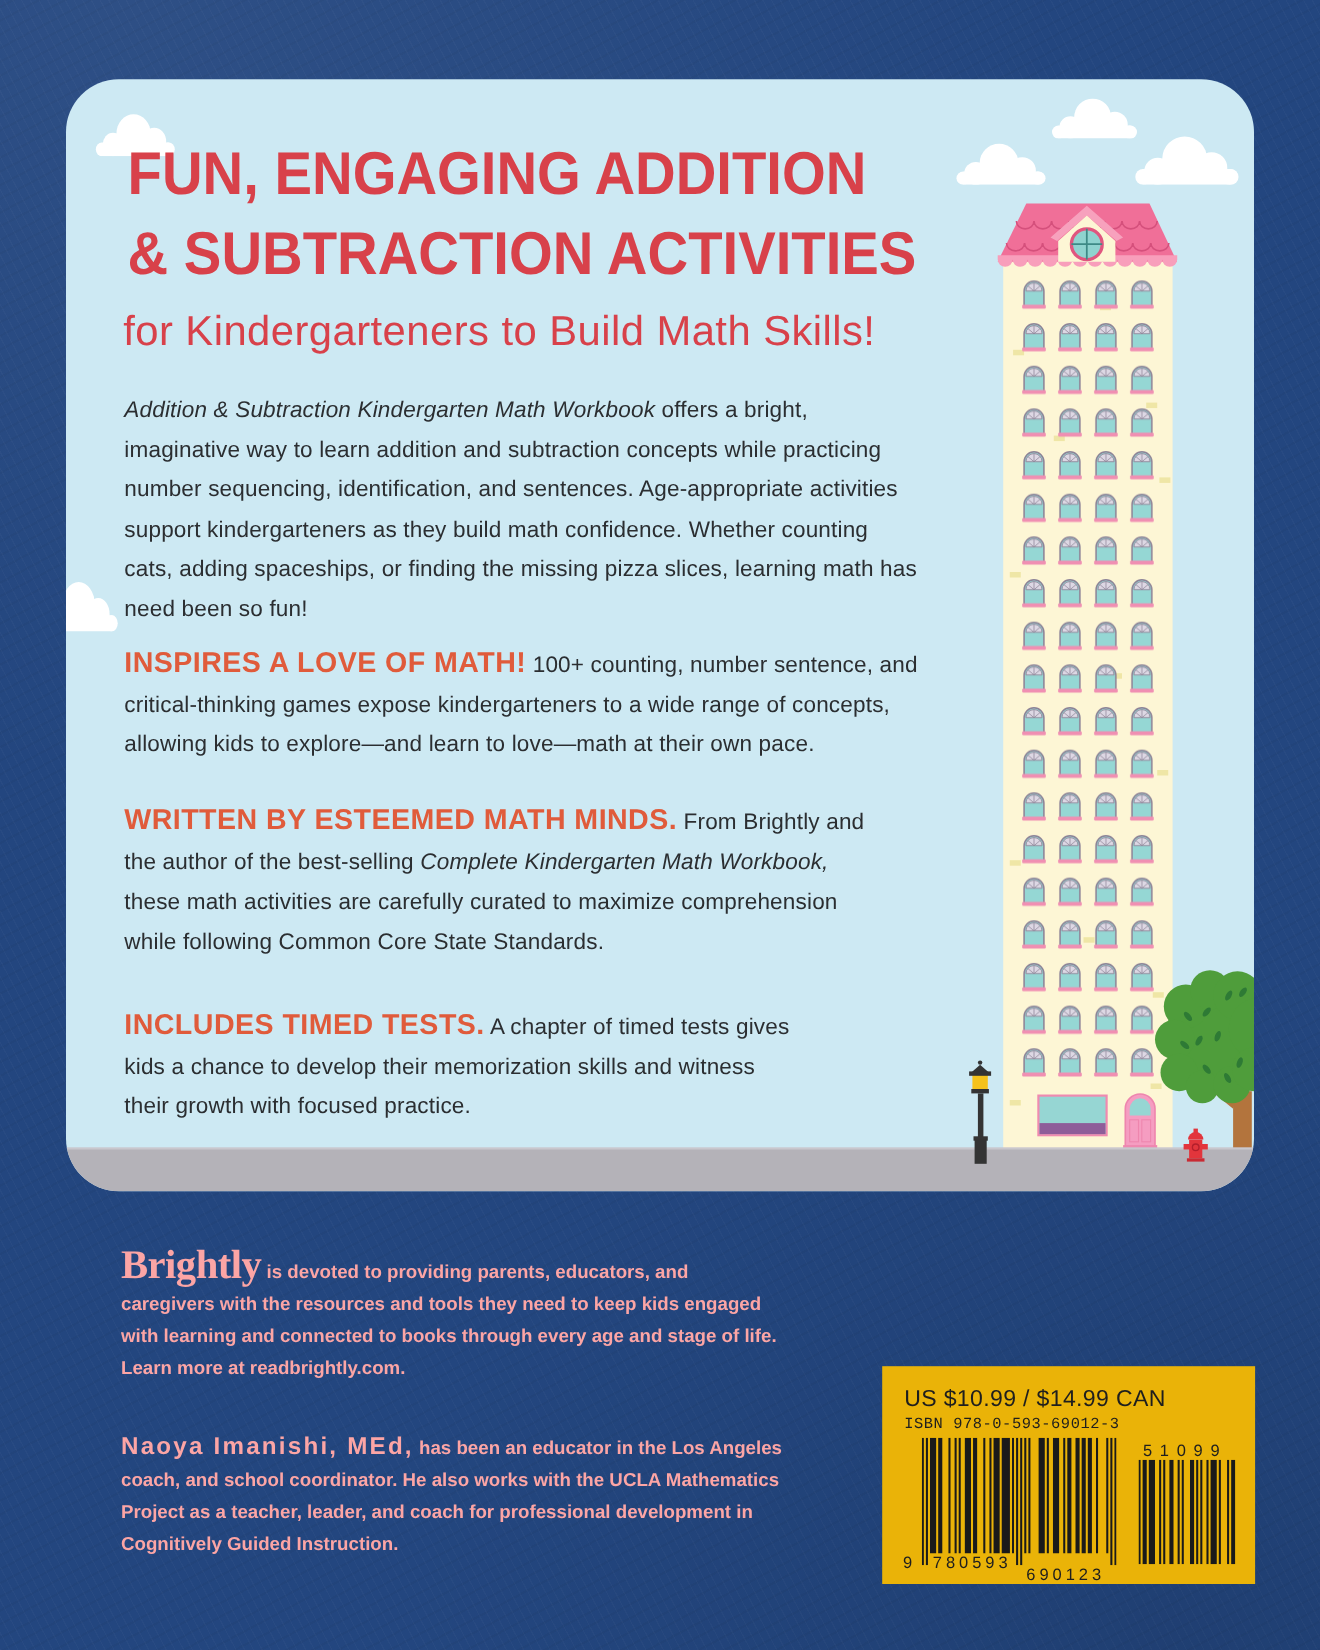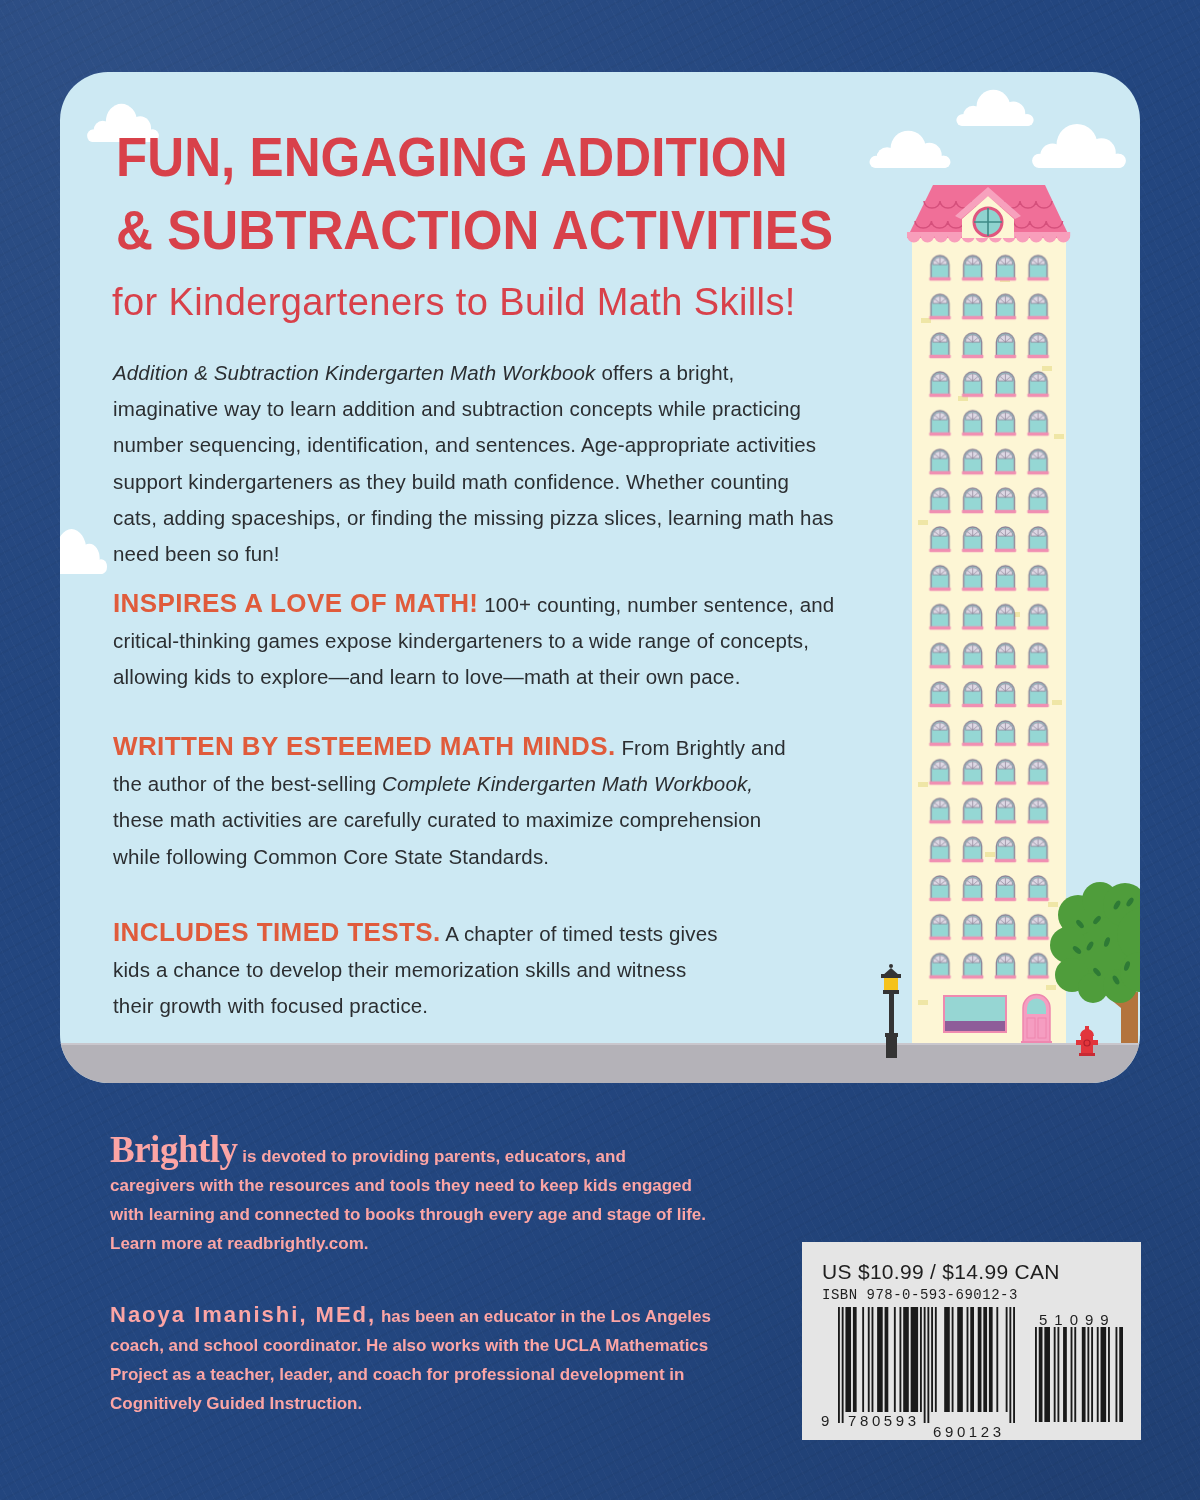--- a/index.html
+++ b/index.html
@@ -70,7 +70,7 @@
 
   .barcode-box {
     position: absolute; left: 802px; top: 1242px; width: 339px; height: 198px;
-    background: #e5e5e5;
+    background: #eab308;
   }
   .barcode-box .price {
     position: absolute; left: 20px; top: 19px;

